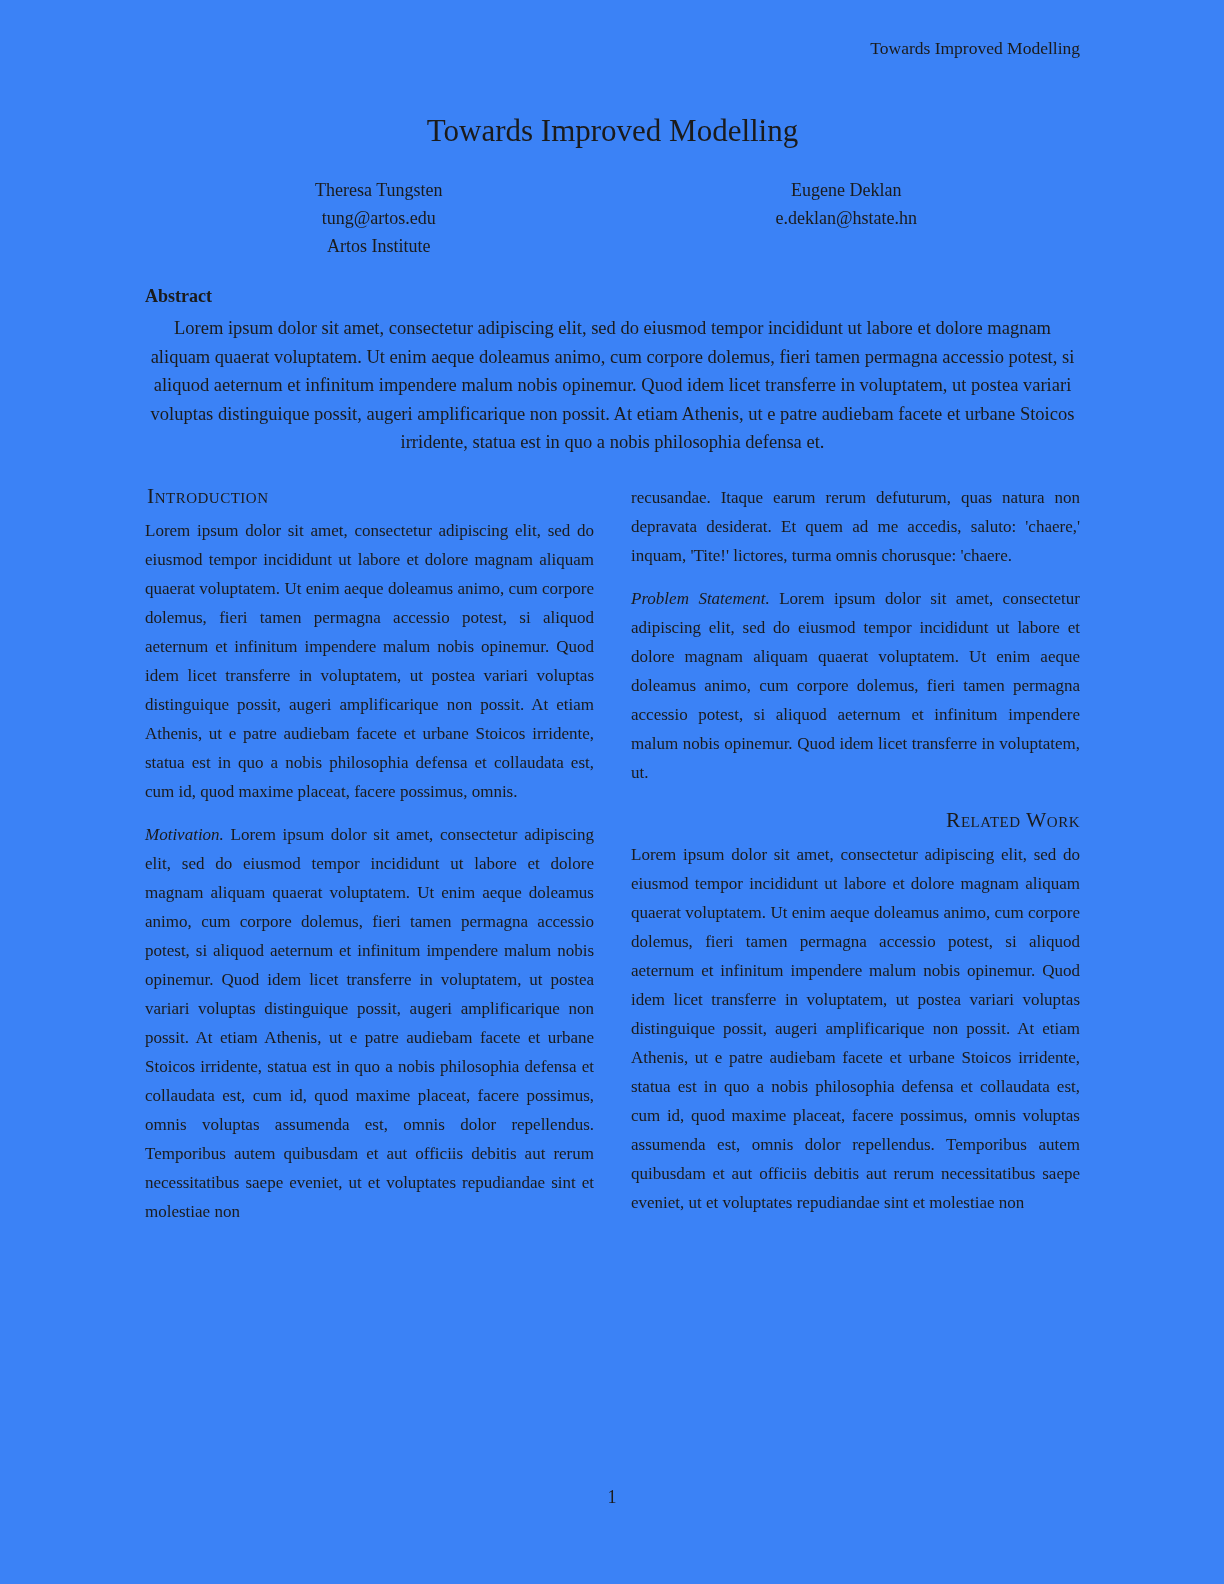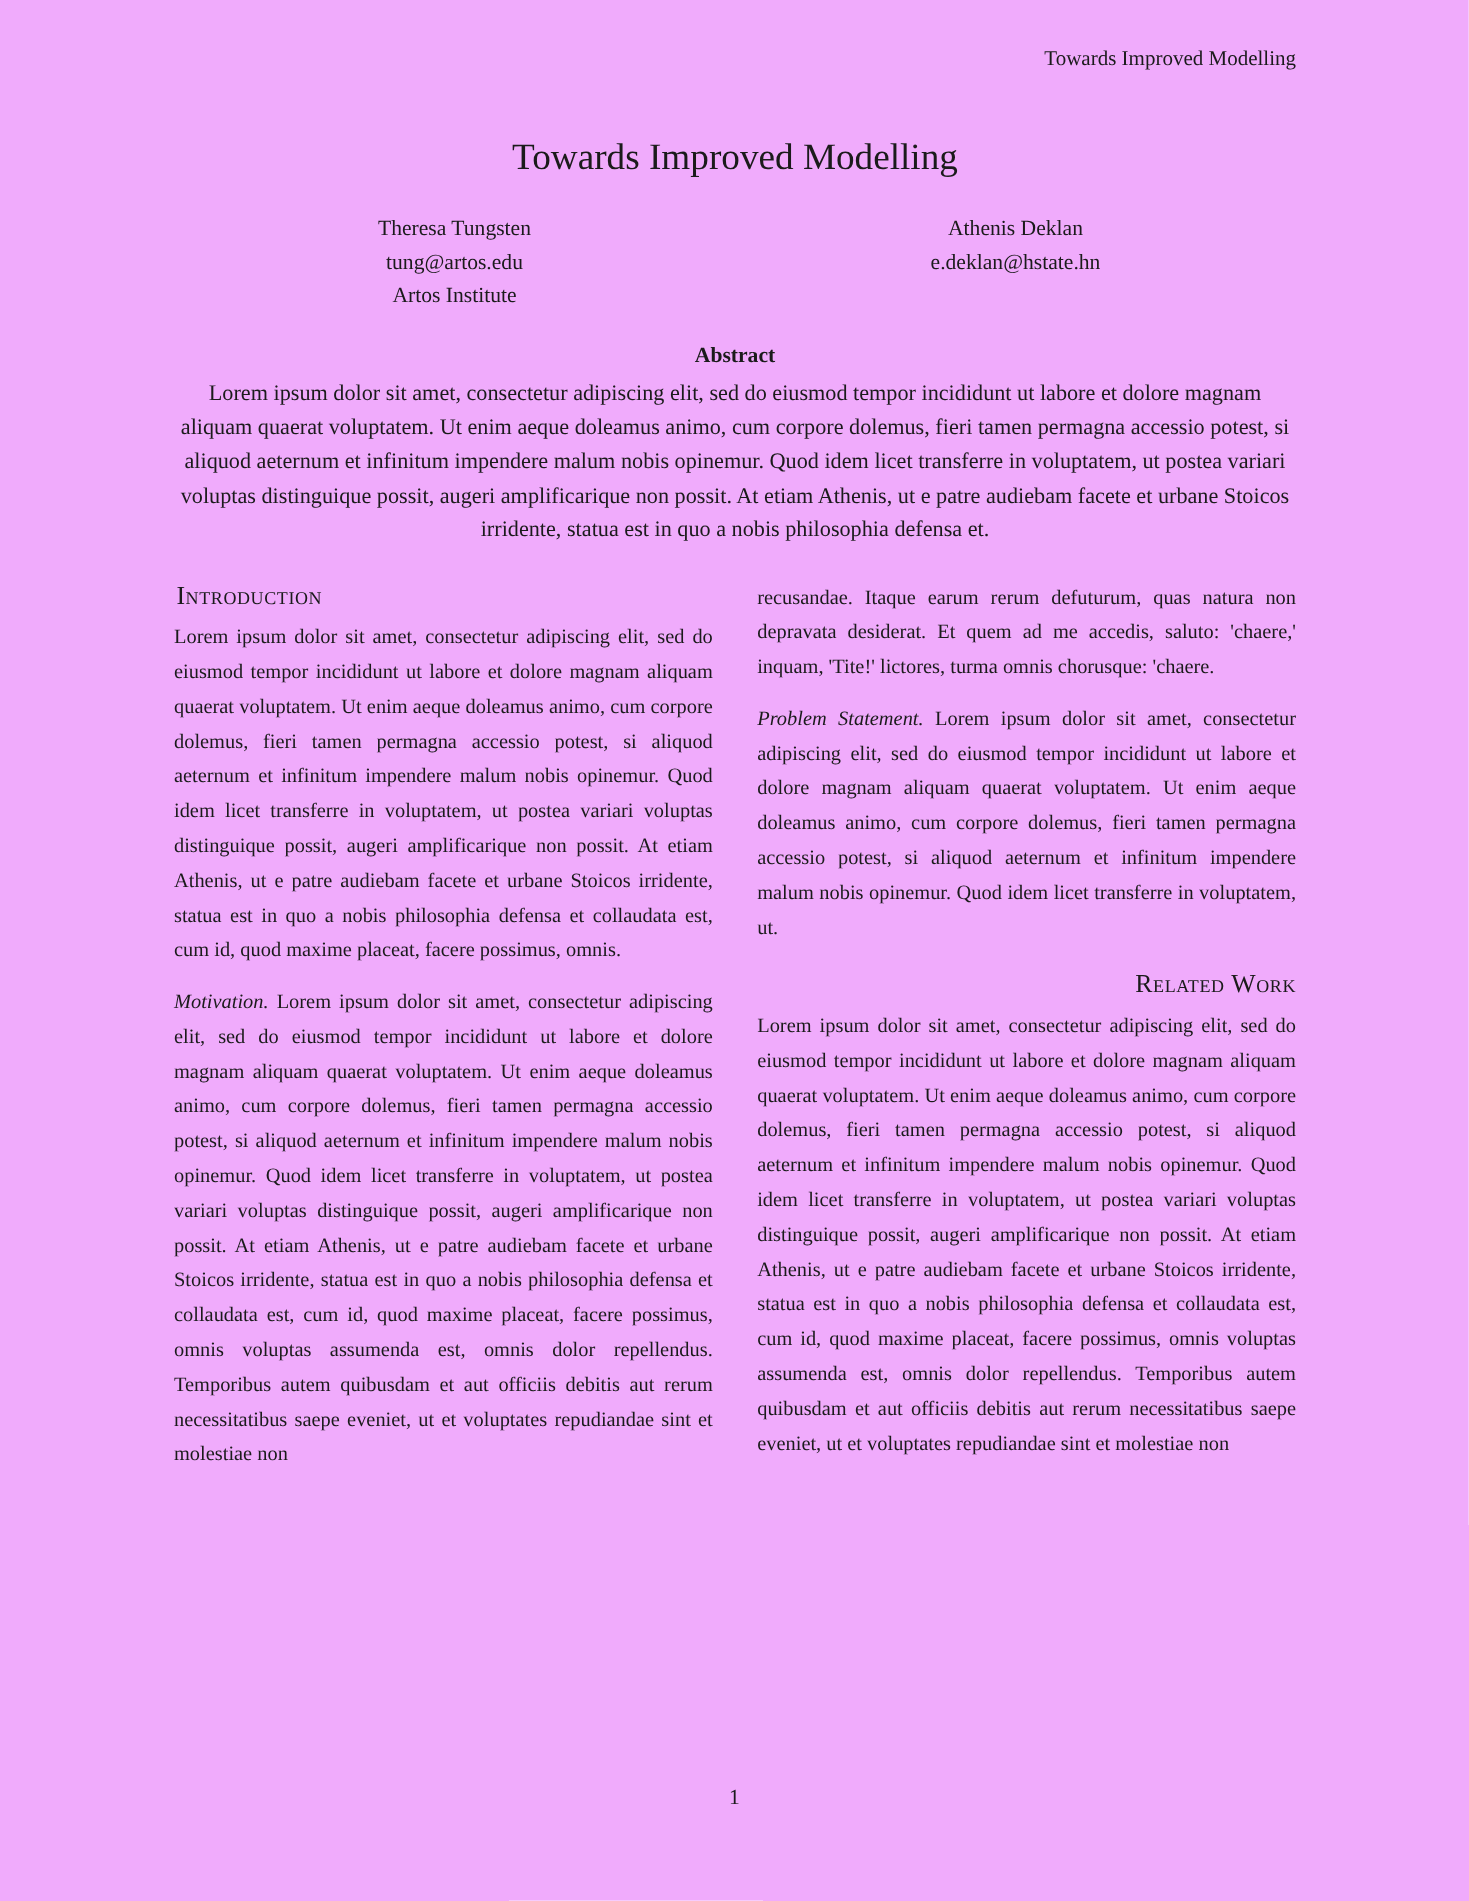--- a/index.html
+++ b/index.html
@@ -12,7 +12,7 @@
     width: 1224px;
     height: 1584px;
     margin: 0 auto;
-    background: #f0abfc;
+    background: #3b82f6;
     color: #1b1b1b;
     font-family: "Liberation Serif", "DejaVu Serif", serif;
     box-sizing: border-box;

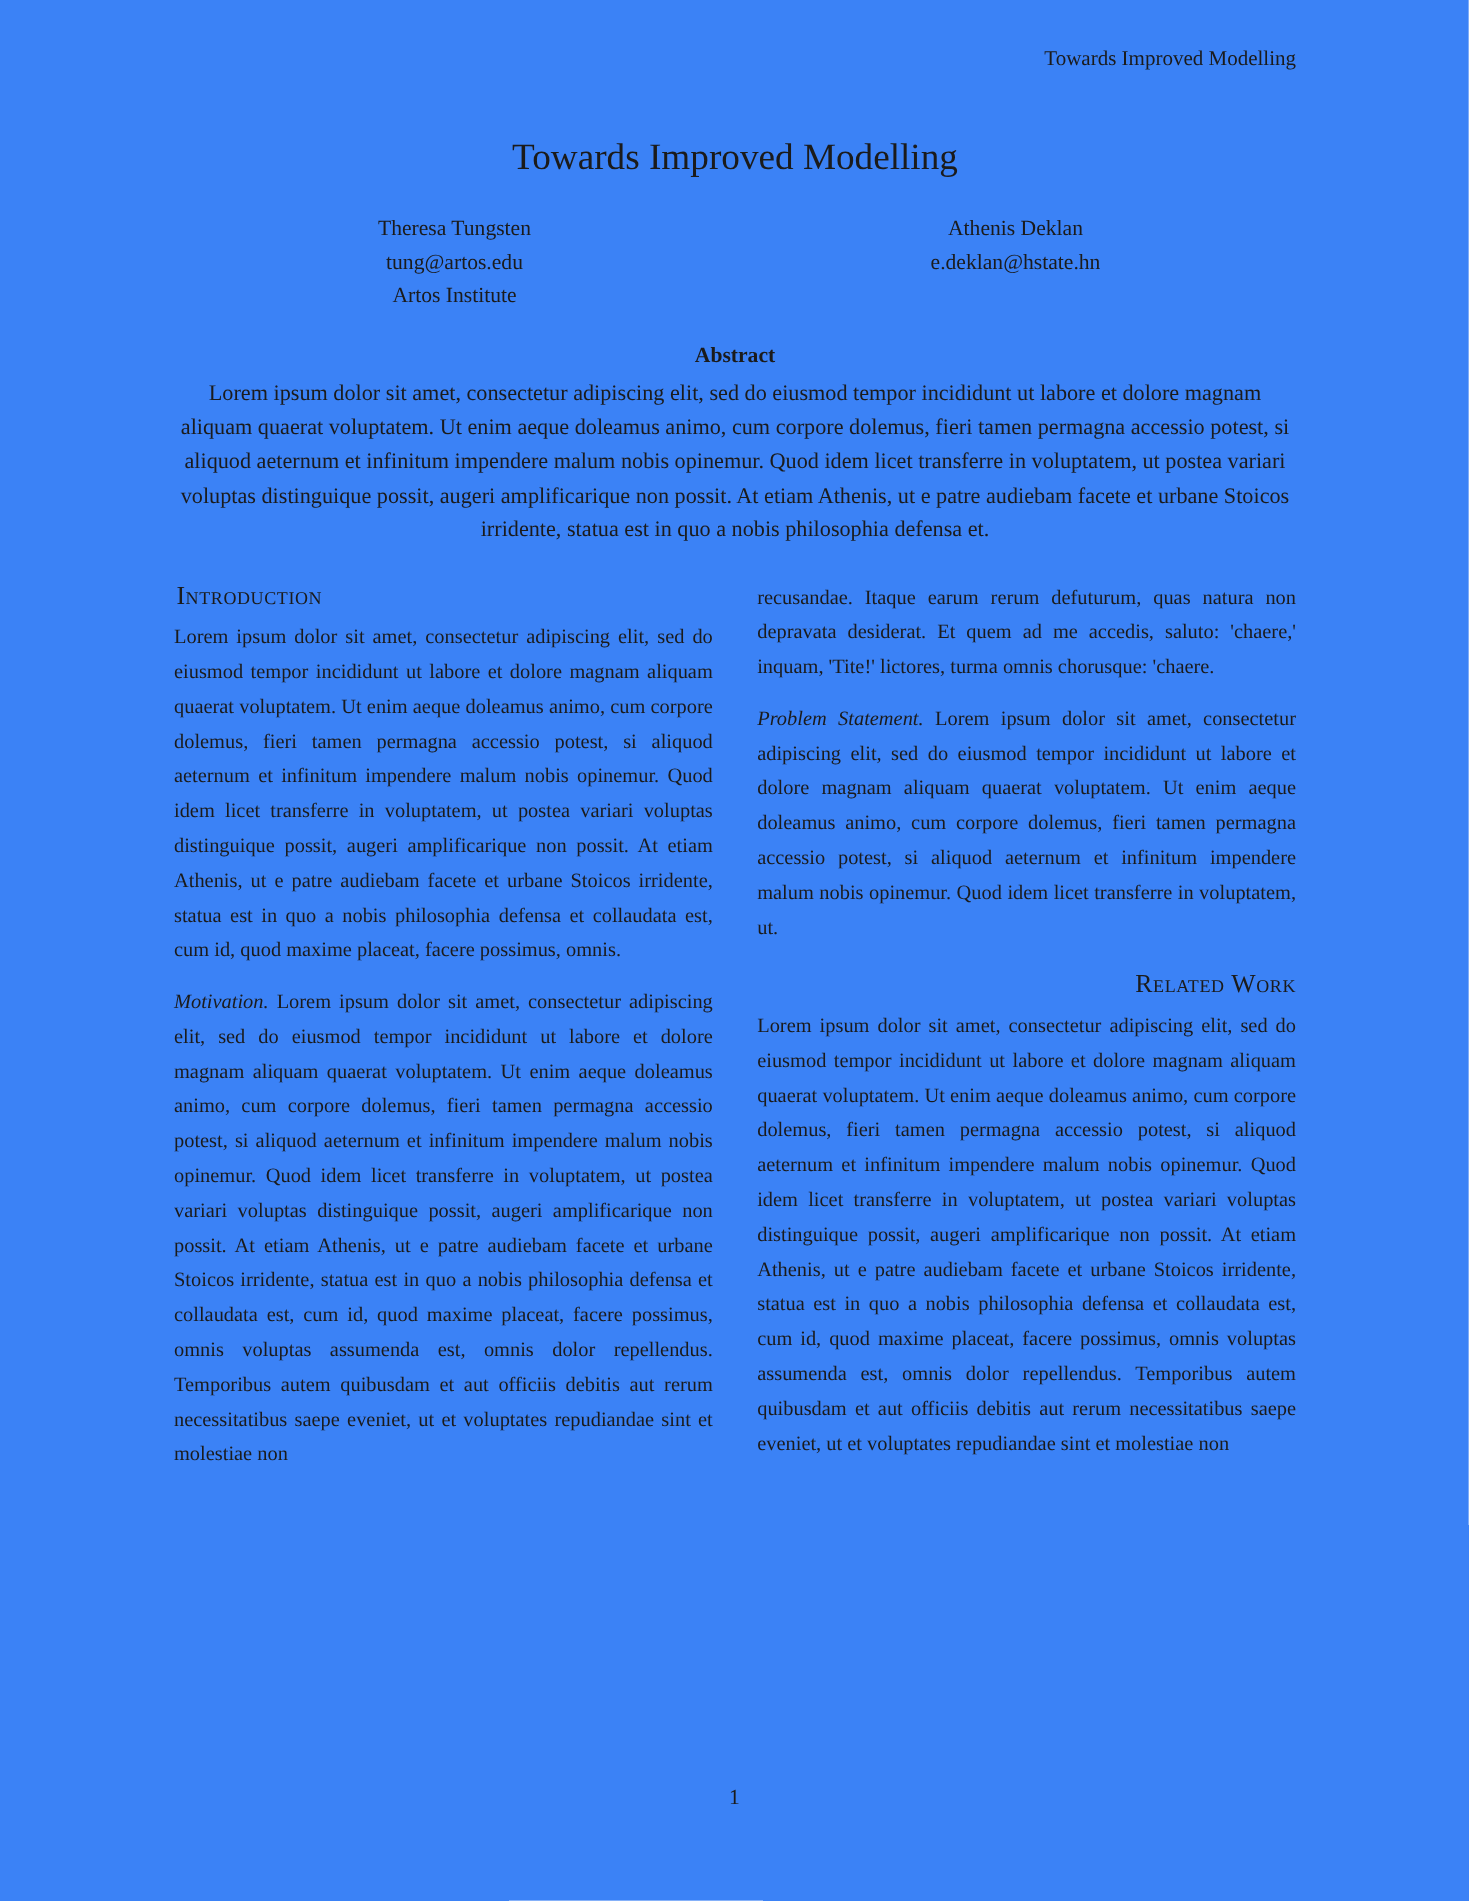--- a/index.html
+++ b/index.html
@@ -110,7 +110,7 @@
       <div>Artos Institute</div>
     </div>
     <div class="author">
-      <div>Athenis Deklan</div>
+      <div>Eugene Deklan</div>
       <div>e.deklan@hstate.hn</div>
     </div>
   </div>

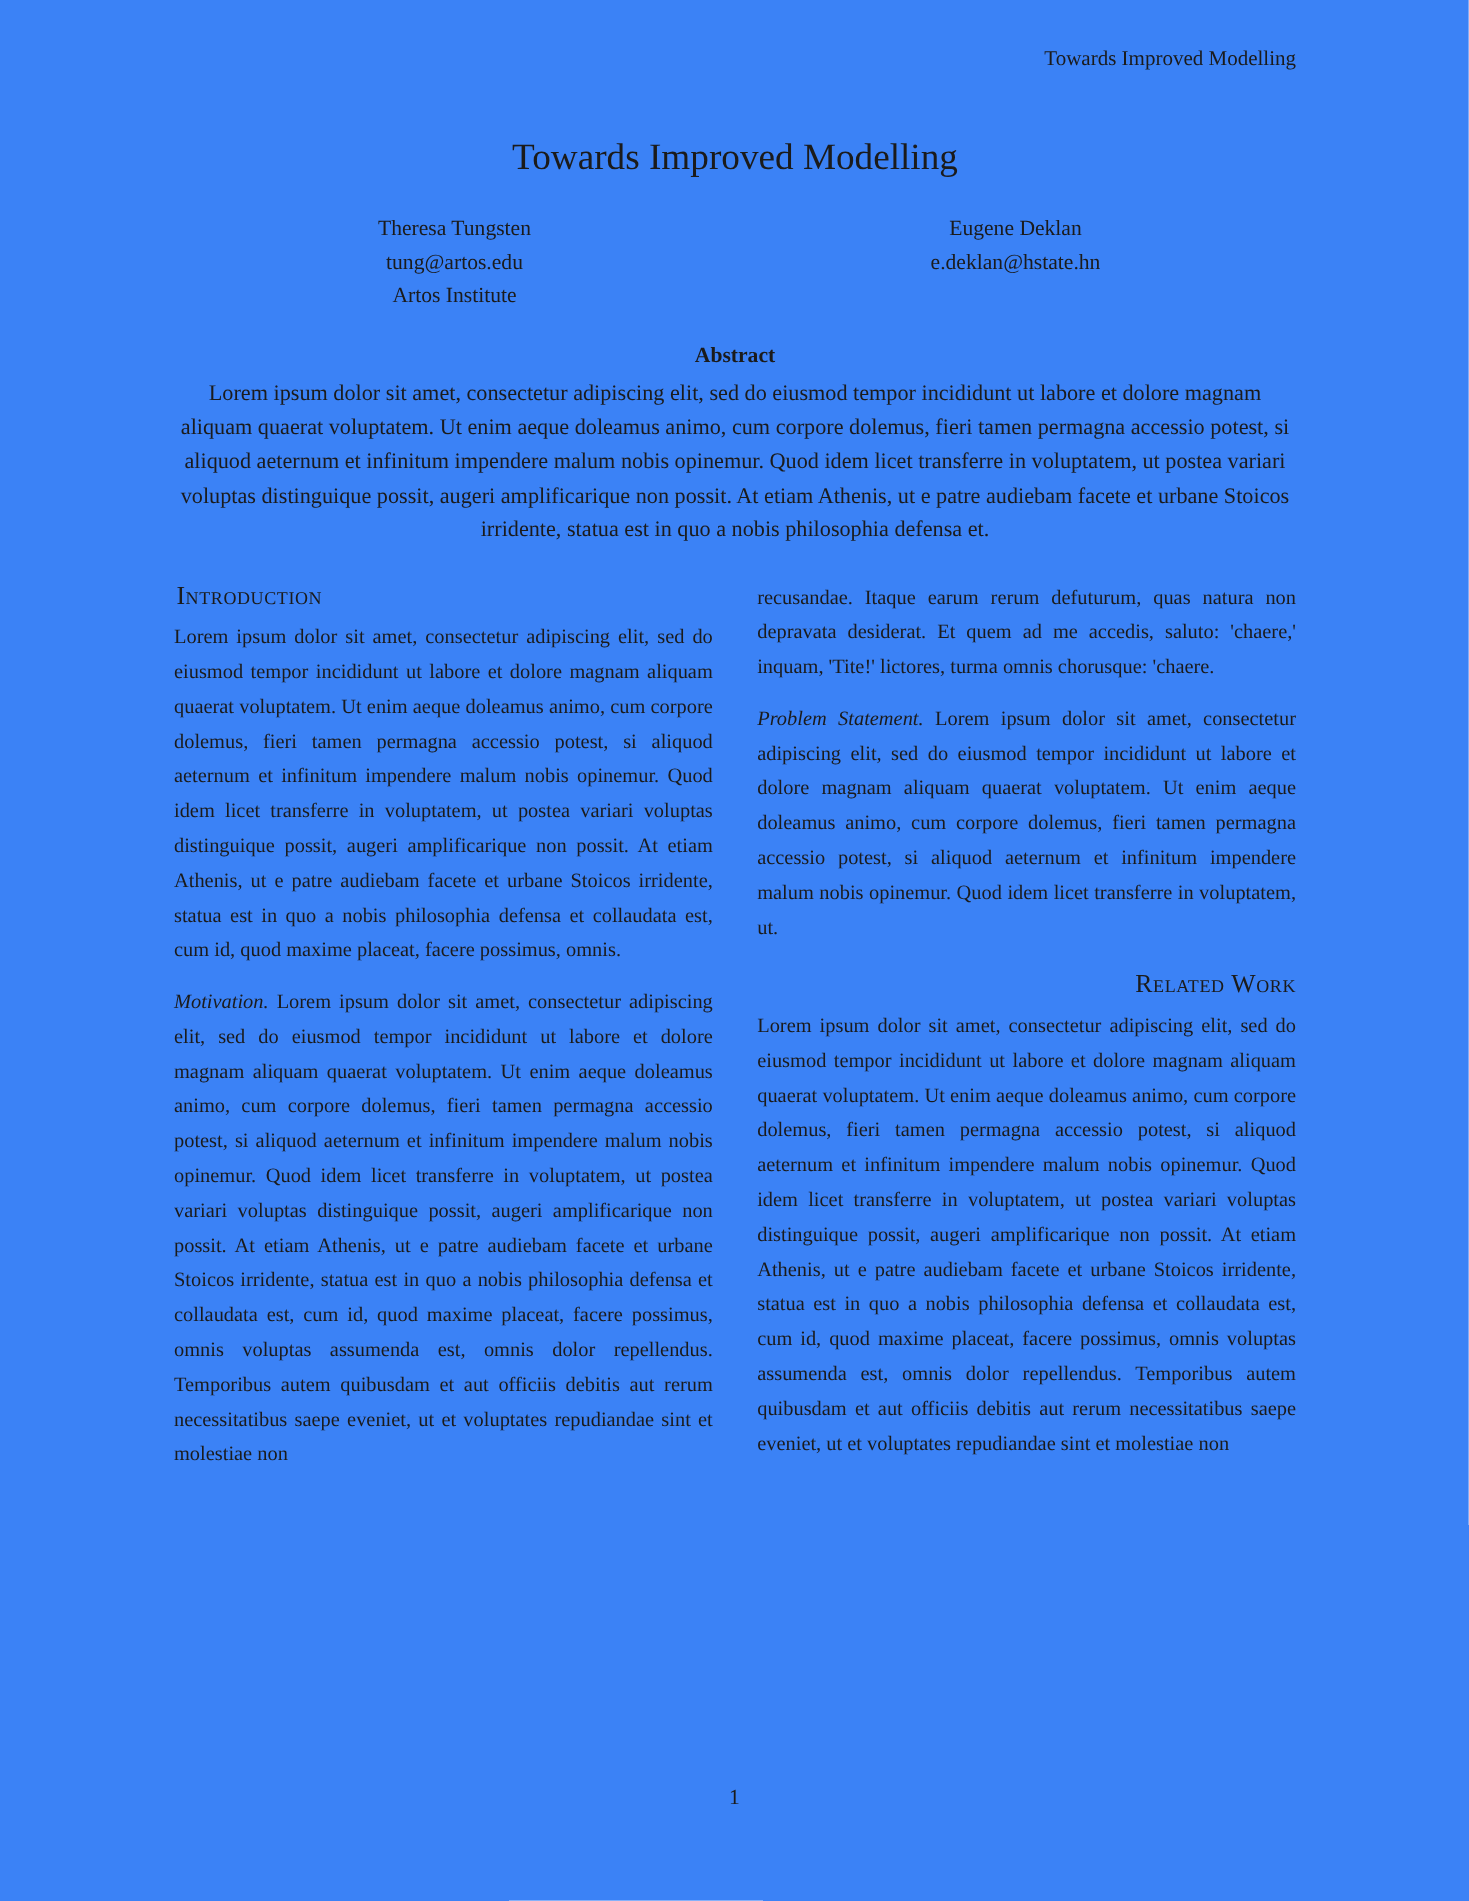--- a/index.html
+++ b/index.html
@@ -42,7 +42,6 @@
     line-height: 28px;
   }
   .abstract-heading {
-    text-align: center;
     font-size: 18px;
     font-weight: bold;
     margin-top: 24px;

